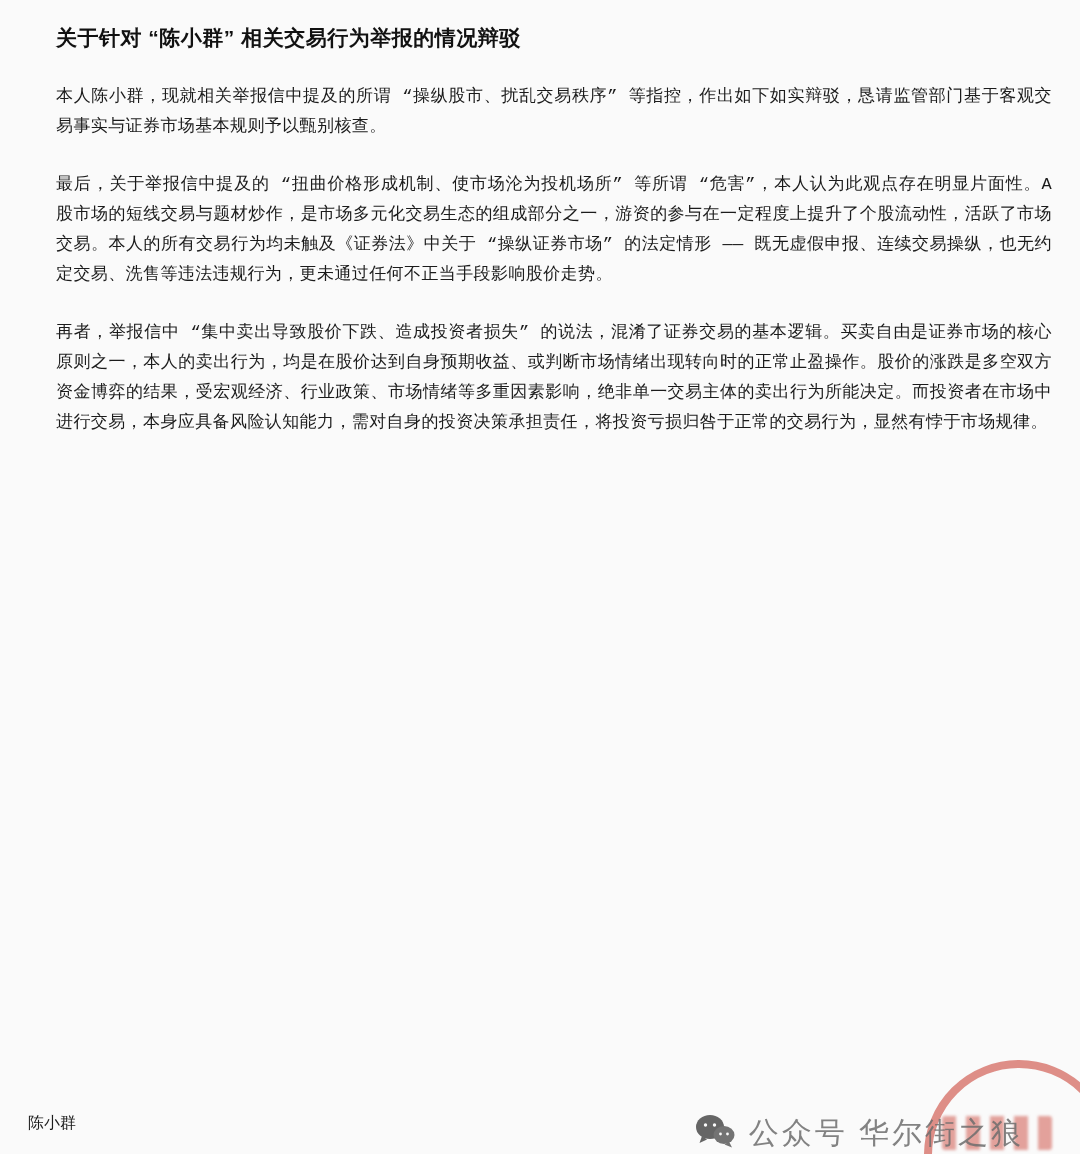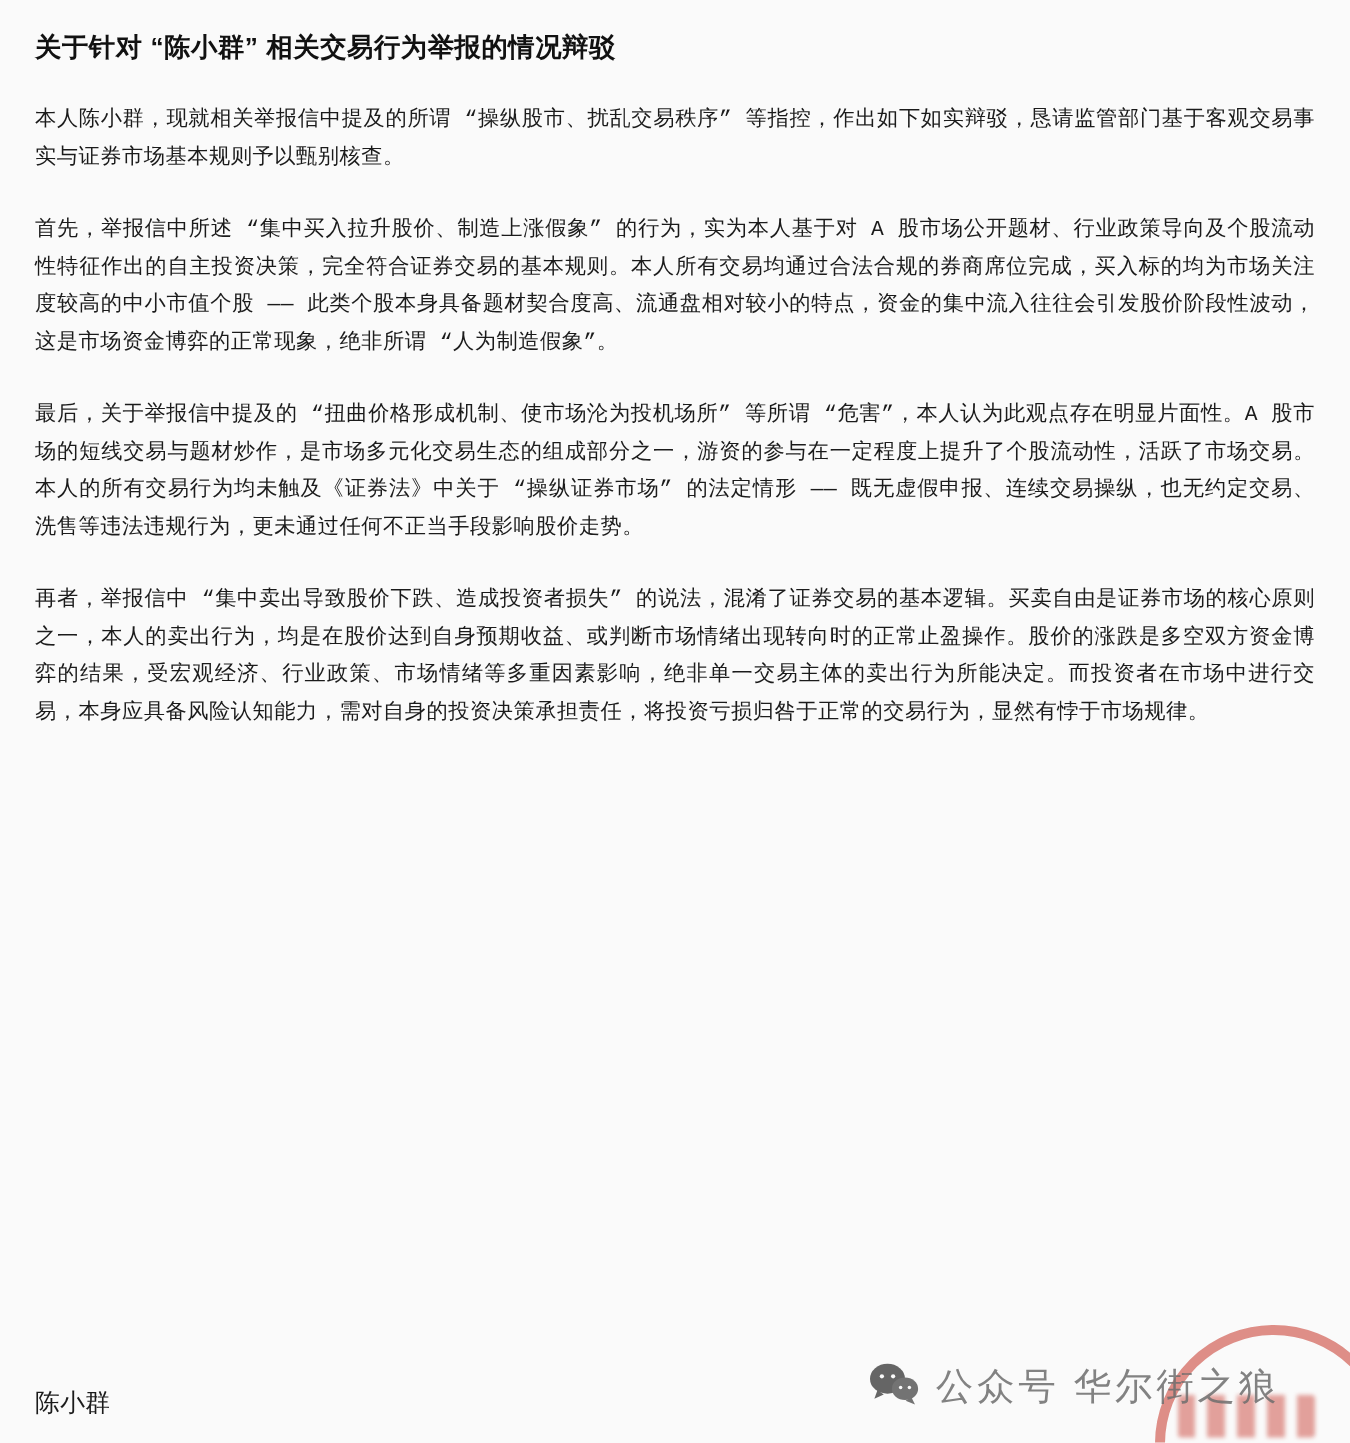--- a/index.html
+++ b/index.html
@@ -15,6 +15,7 @@
   .page{
     padding:24px 28px 0 28px;
     box-sizing:border-box;
+    margin-left:28px;
   }
   .doc-title{
     font-size:21px;

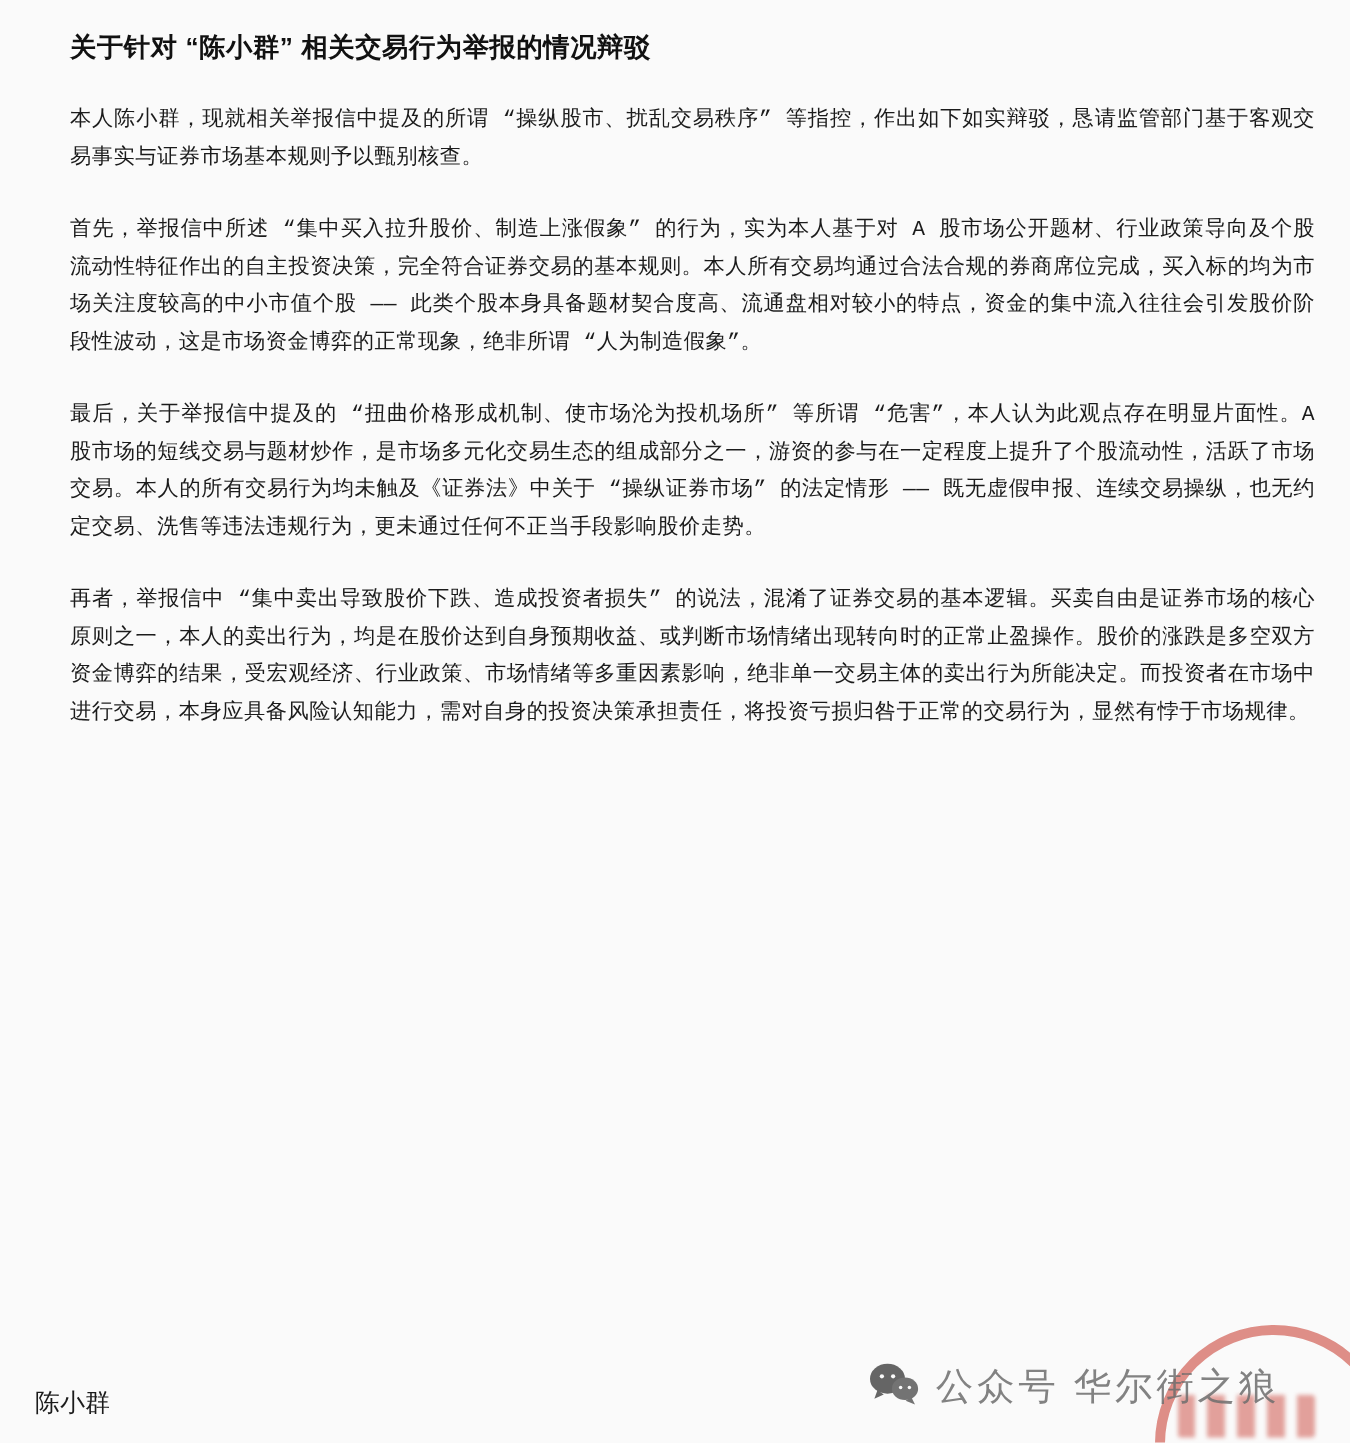--- a/index.html
+++ b/index.html
@@ -107,7 +107,6 @@
 
   <p class="body-para">本人陈小群，现就相关举报信中提及的所谓 “操纵股市、扰乱交易秩序” 等指控，作出如下如实辩驳，恳请监管部门基于客观交易事实与证券市场基本规则予以甄别核查。</p>
 
-  <p class="body-para">首先，举报信中所述 “集中买入拉升股价、制造上涨假象” 的行为，实为本人基于对 A 股市场公开题材、行业政策导向及个股流动性特征作出的自主投资决策，完全符合证券交易的基本规则。本人所有交易均通过合法合规的券商席位完成，买入标的均为市场关注度较高的中小市值个股 —— 此类个股本身具备题材契合度高、流通盘相对较小的特点，资金的集中流入往往会引发股价阶段性波动，这是市场资金博弈的正常现象，绝非所谓 “人为制造假象”。</p>
 
 
   <p class="body-para">最后，关于举报信中提及的 “扭曲价格形成机制、使市场沦为投机场所” 等所谓 “危害”，本人认为此观点存在明显片面性。A 股市场的短线交易与题材炒作，是市场多元化交易生态的组成部分之一，游资的参与在一定程度上提升了个股流动性，活跃了市场交易。本人的所有交易行为均未触及《证券法》中关于 “操纵证券市场” 的法定情形 —— 既无虚假申报、连续交易操纵，也无约定交易、洗售等违法违规行为，更未通过任何不正当手段影响股价走势。</p>

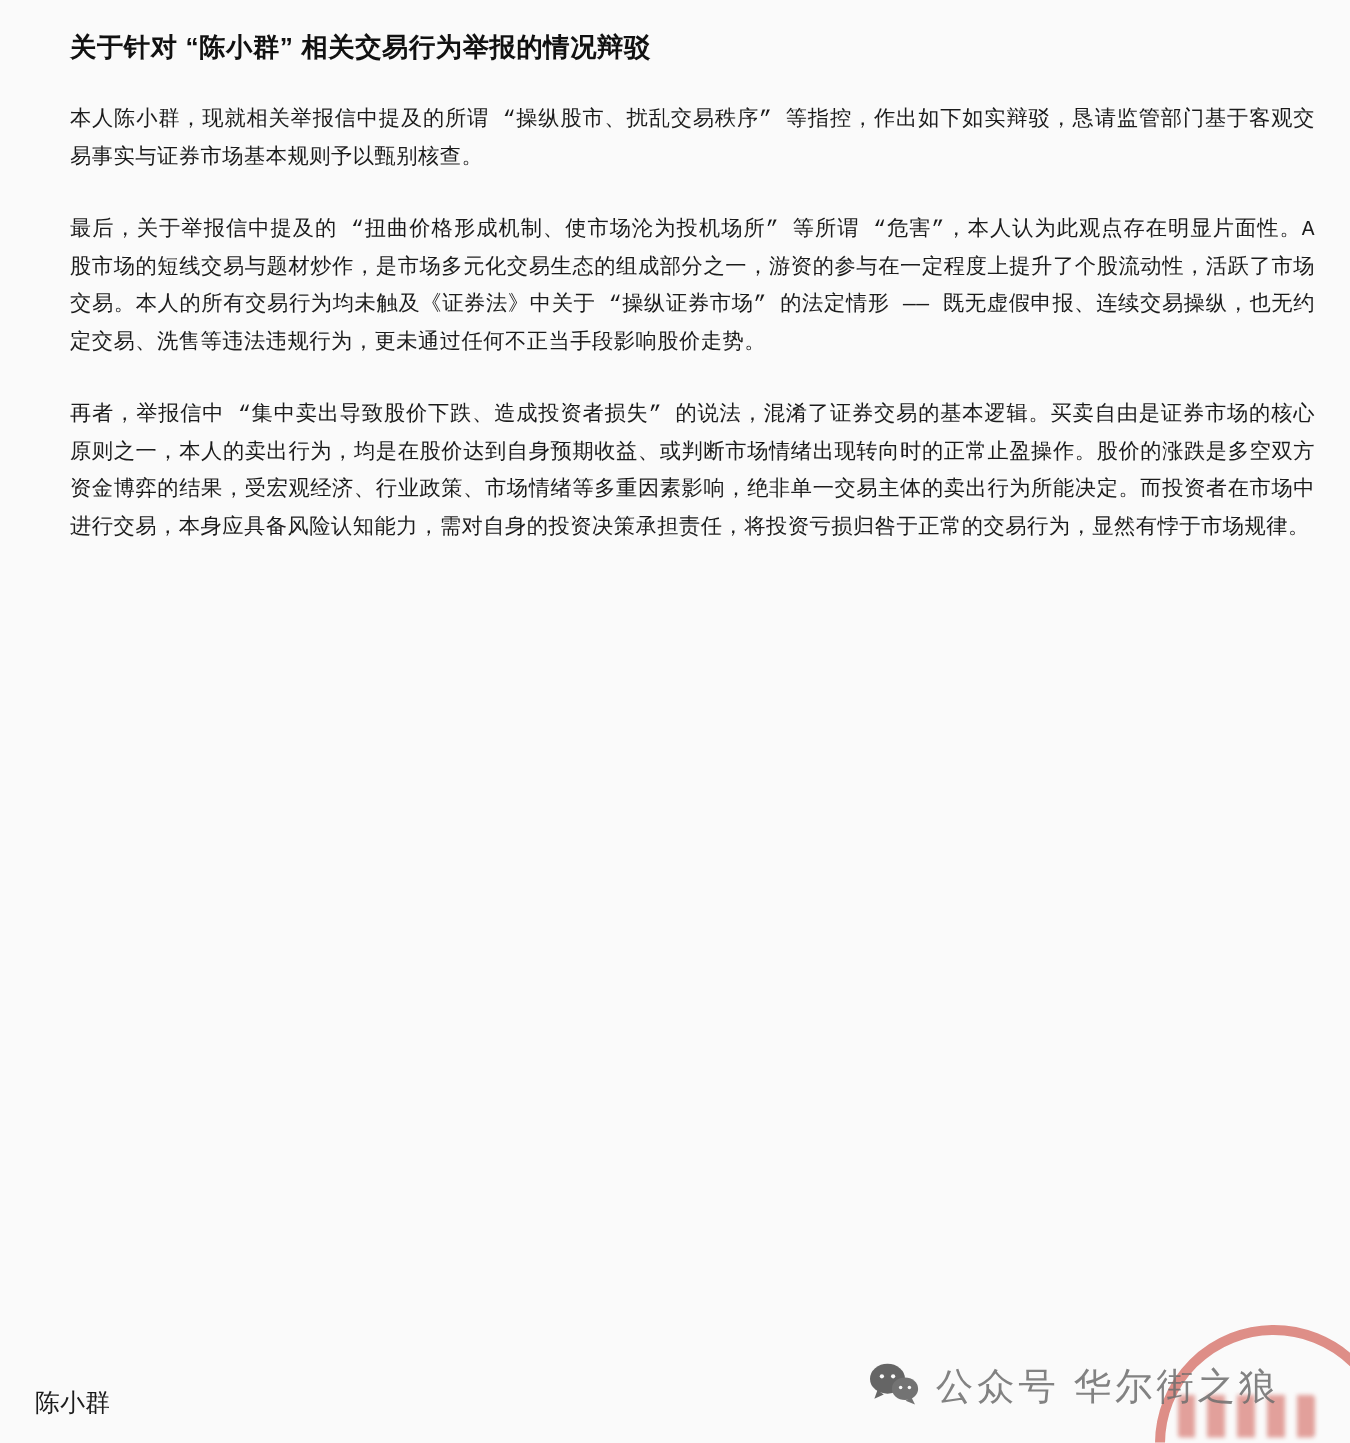--- a/index.html
+++ b/index.html
@@ -43,7 +43,7 @@
     margin:6px 0 0 0;
   }
   .signature{
-    font-size:20px;
+    font-size:16px;
     line-height:26px;
     position:absolute;
     left:28px;

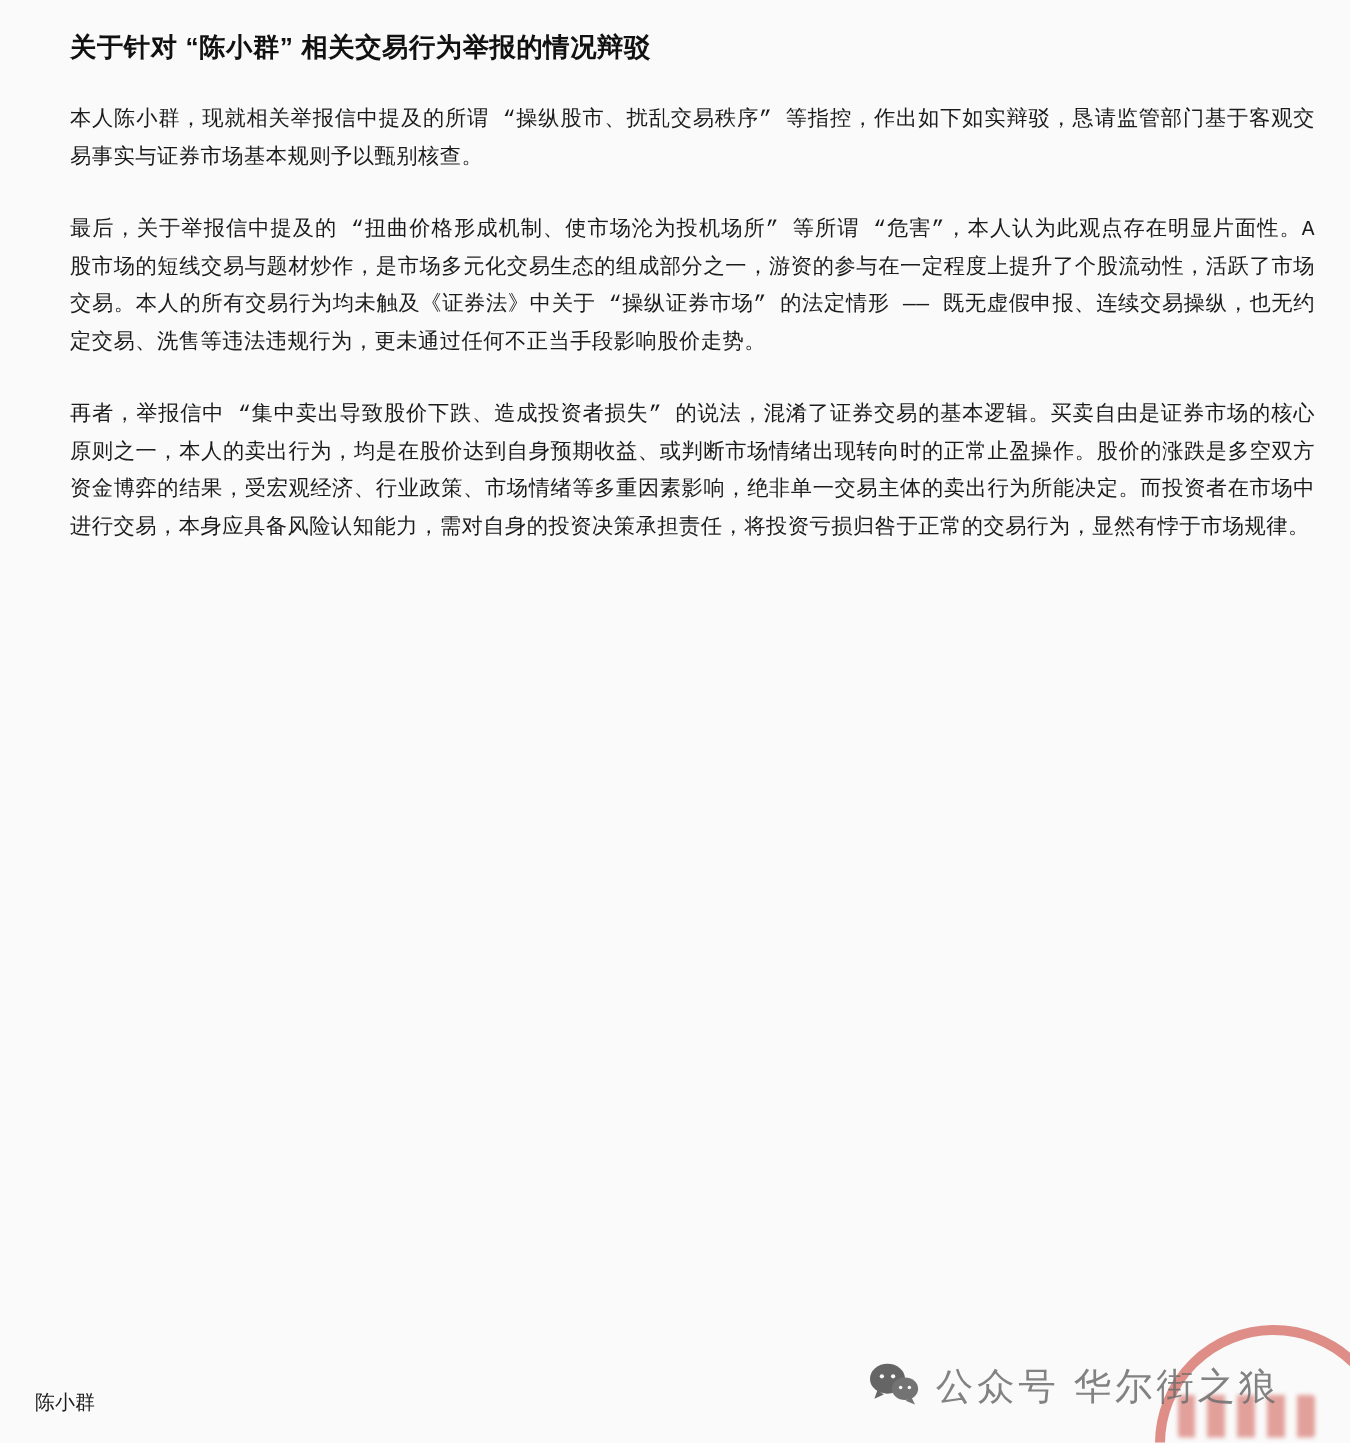--- a/index.html
+++ b/index.html
@@ -52,7 +52,7 @@
   .watermark{
     position:absolute;
     right:56px;
-    bottom:24px;
+    bottom:0;
     display:flex;
     align-items:flex-start;
     gap:14px;

